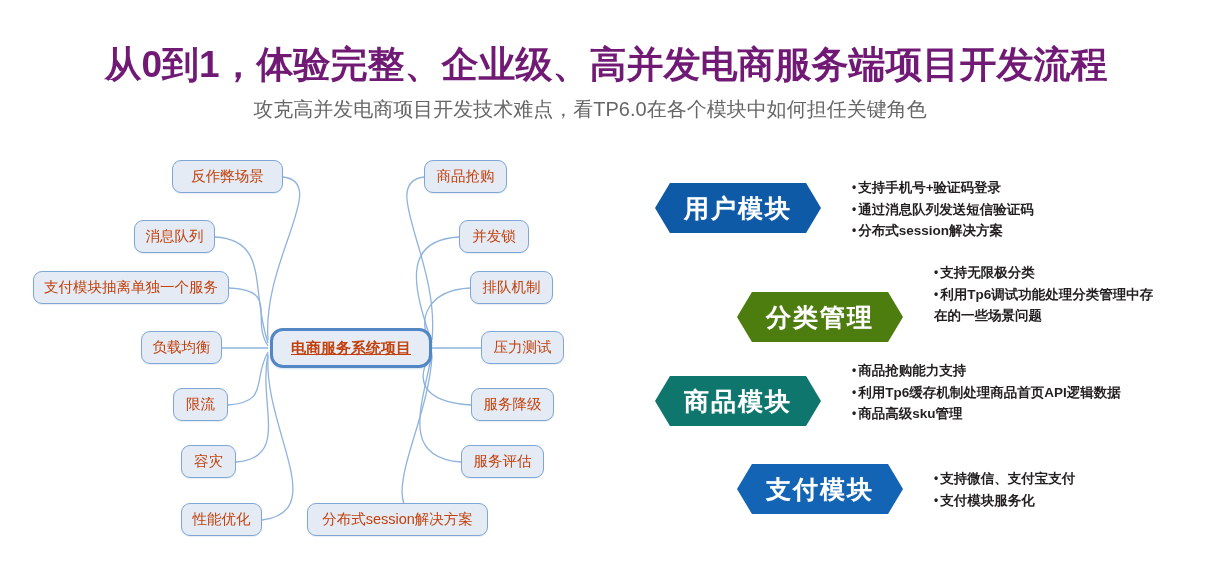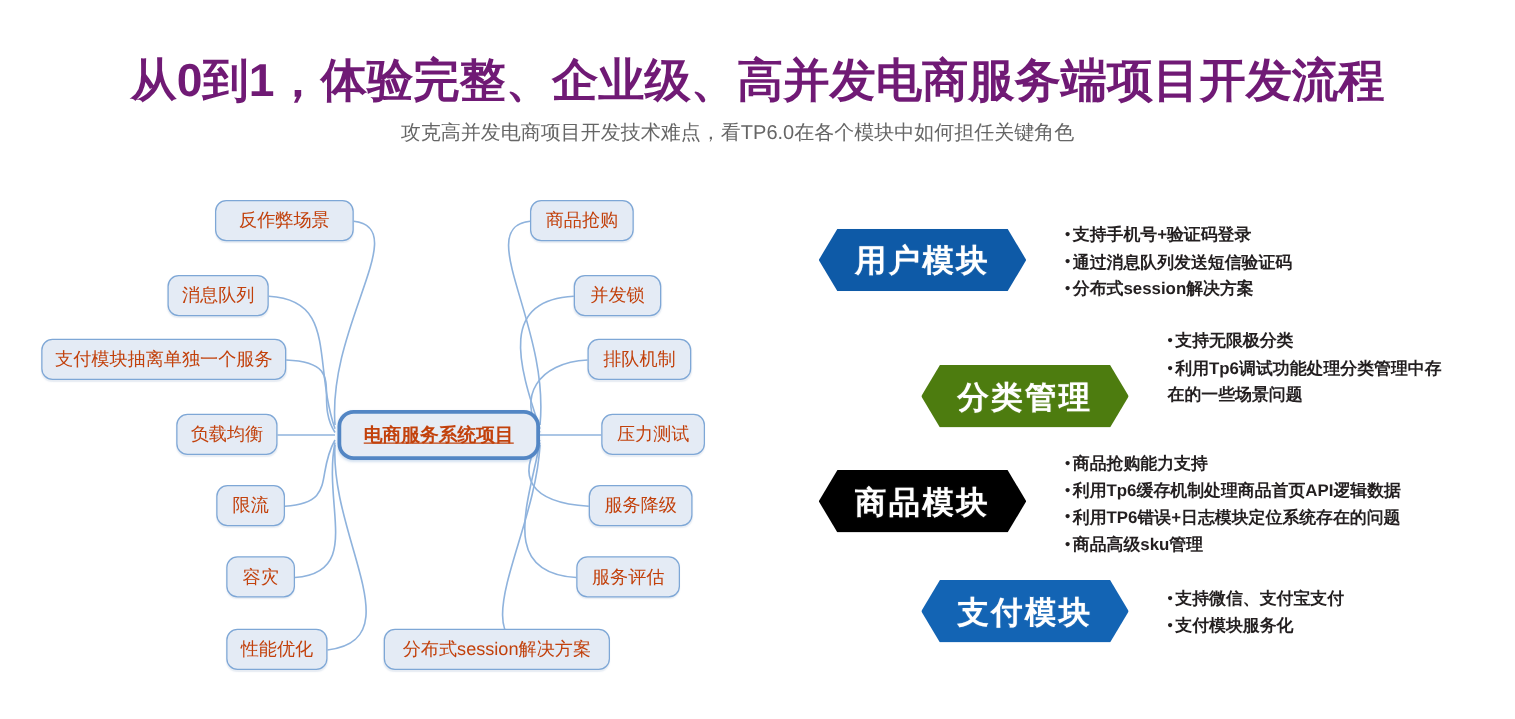--- a/index.html
+++ b/index.html
@@ -25,7 +25,7 @@
   .page-subtitle{
     position:absolute;left:0;top:96px;width:1180px;
     text-align:center;
-    font-size:16px;
+    font-size:20px;
     color:#666666;
     white-space:nowrap;
   }

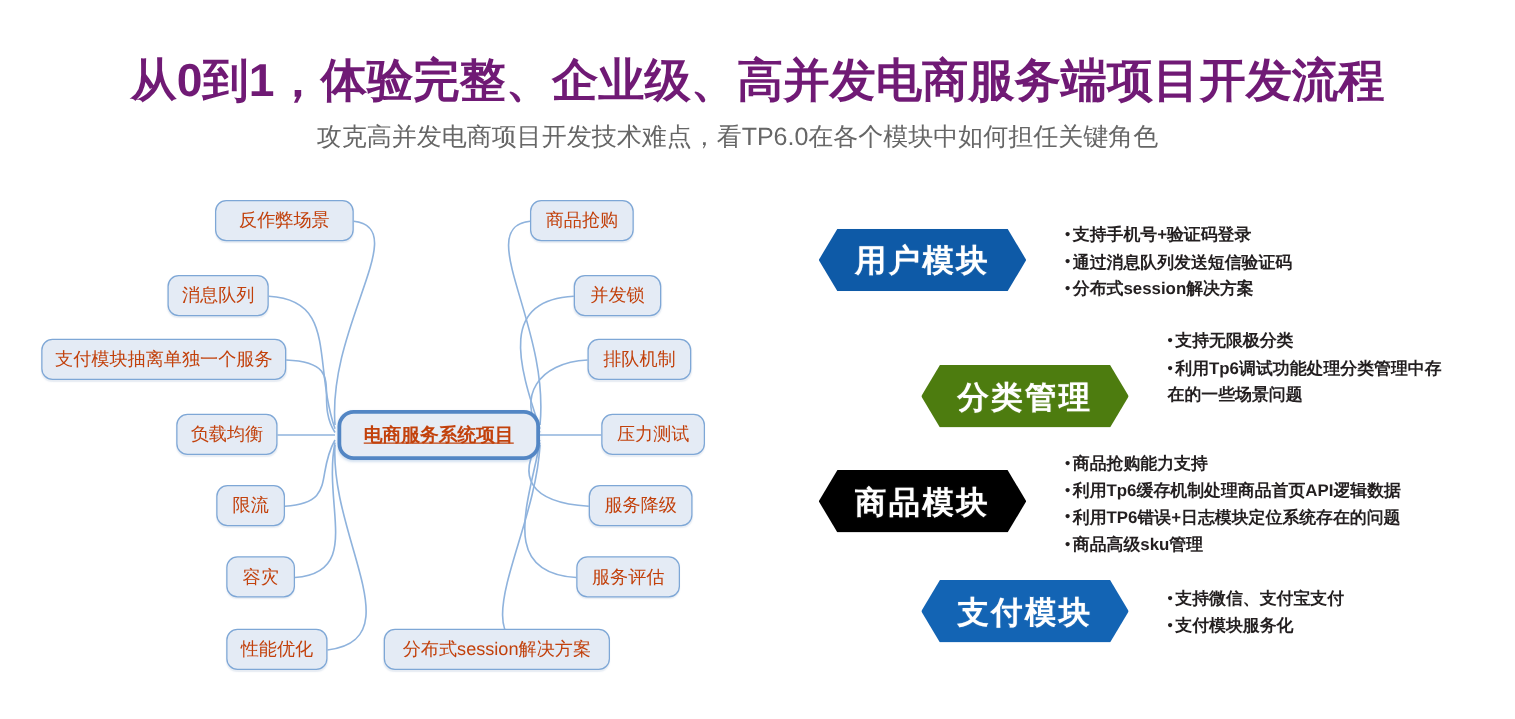--- a/index.html
+++ b/index.html
@@ -157,7 +157,7 @@
   </div>
 
   <div class="module" style="left:0;top:0;">
-    <div class="banner" style="position:absolute;left:655px;top:376px;width:166px;height:50px;background:#000000;">商品模块</div>
+    <div class="banner" style="position:absolute;left:655px;top:376px;width:166px;height:50px;background:#0f766e;">商品模块</div>
     <div class="bullets" style="left:833px;top:360px;width:330px;">
       <div class="bl">商品抢购能力支持</div>
       <div class="bl">利用Tp6缓存机制处理商品首页API逻辑数据</div>

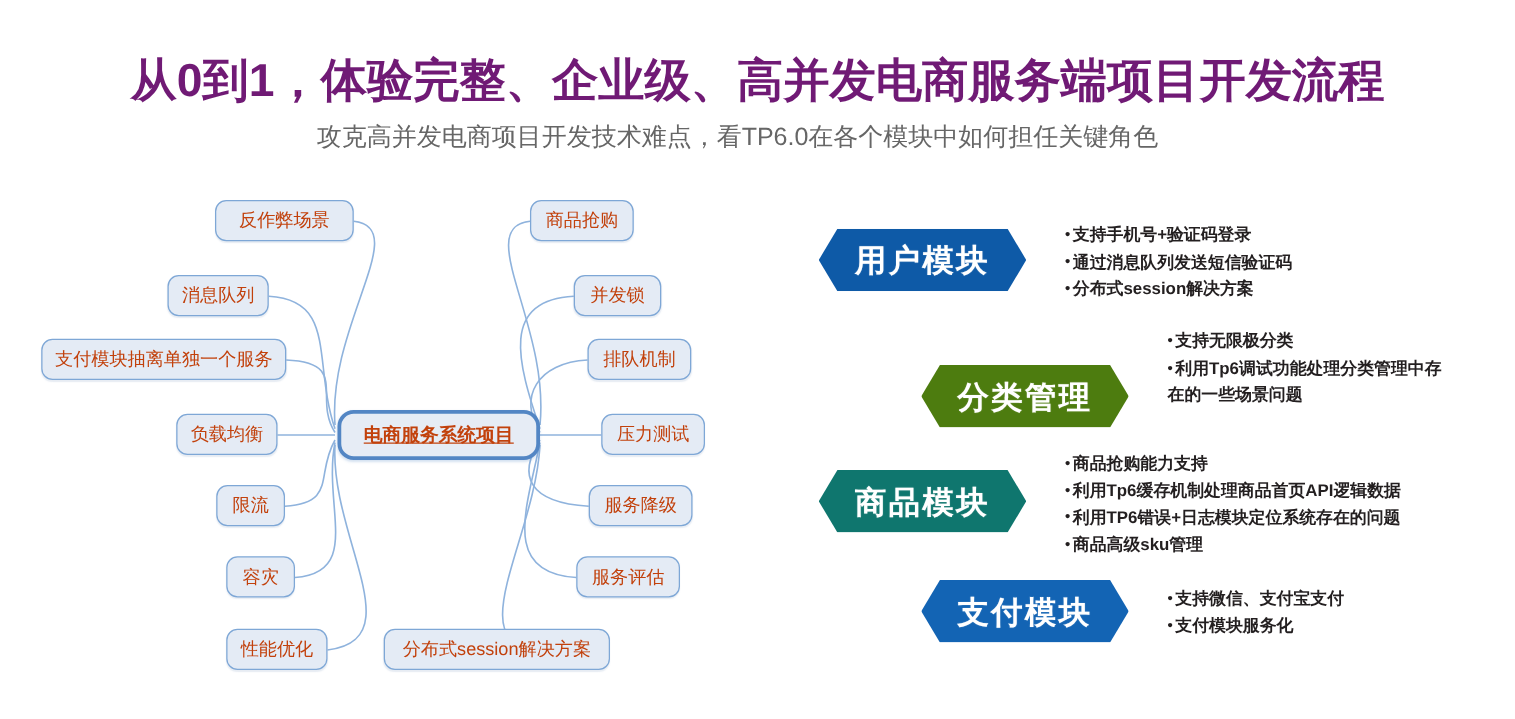--- a/index.html
+++ b/index.html
@@ -161,7 +161,6 @@
     <div class="bullets" style="left:833px;top:360px;width:330px;">
       <div class="bl">商品抢购能力支持</div>
       <div class="bl">利用Tp6缓存机制处理商品首页API逻辑数据</div>
-      <div class="bl">利用TP6错误+日志模块定位系统存在的问题</div>
       <div class="bl">商品高级sku管理</div>
     </div>
   </div>

